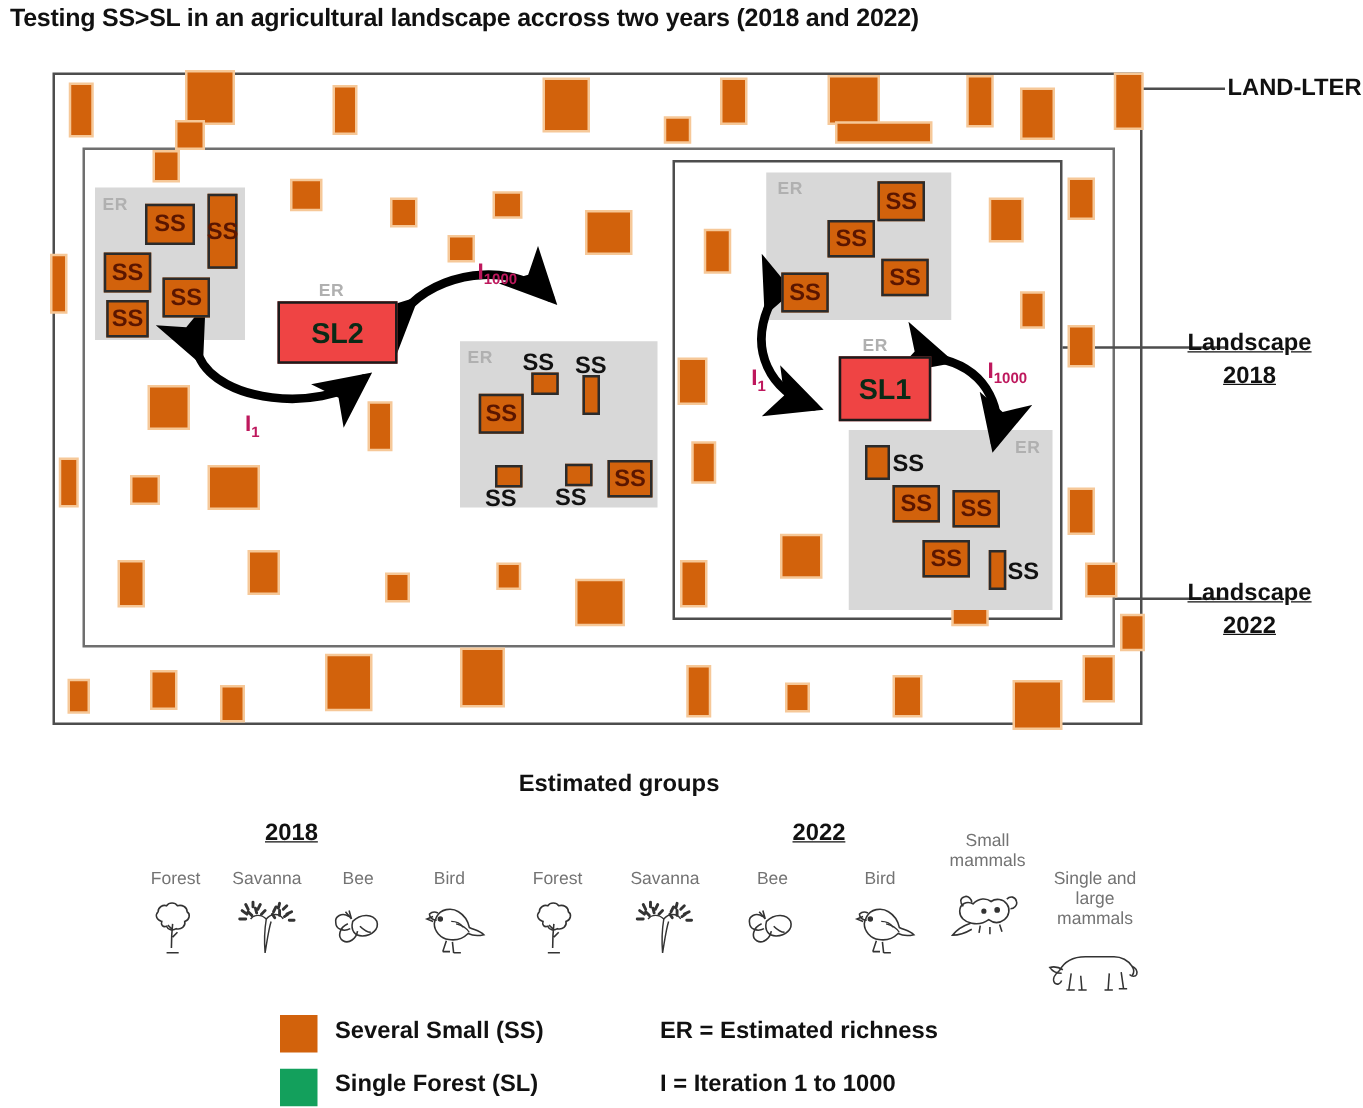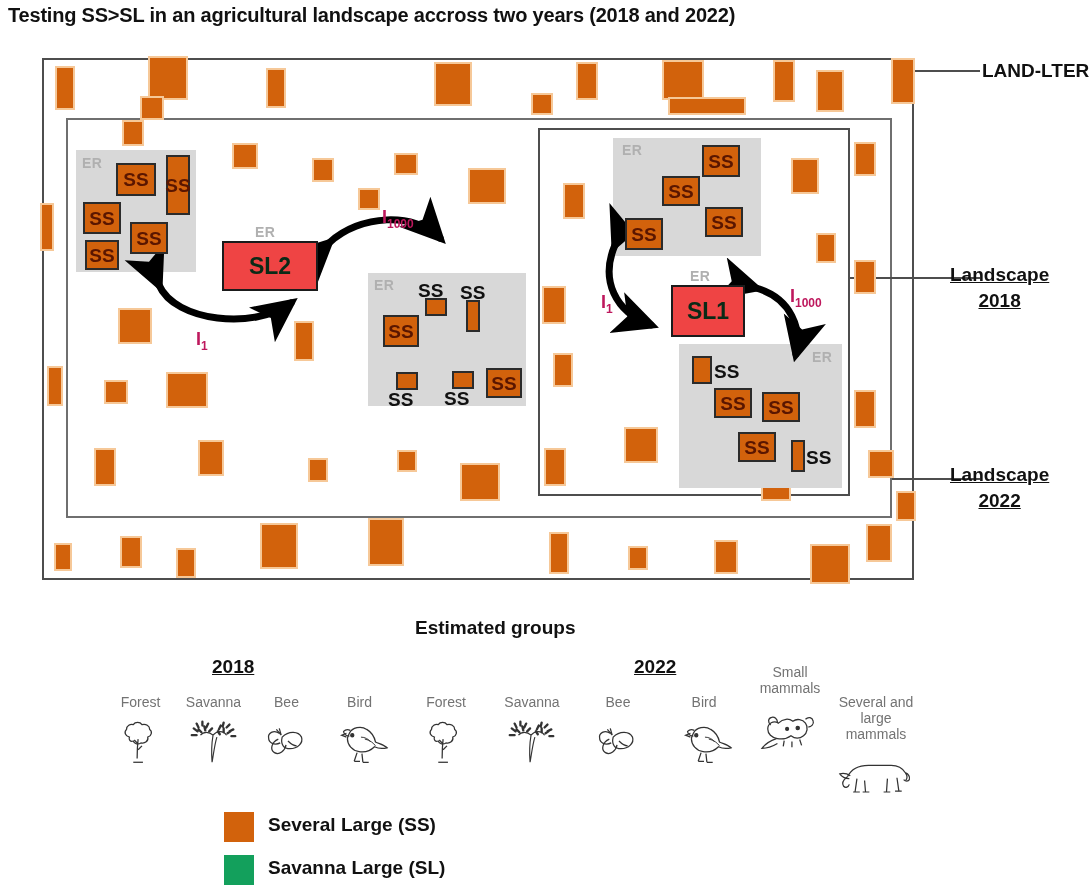--- a/index.html
+++ b/index.html
@@ -361,7 +361,7 @@
           </svg></div>
       </div>
       <div class="grp" style="left: 833px; top: 694px; width: 86px;">
-        <div class="nm">Several and
+        <div class="nm">Single and
 large mammals</div>
         <div class="ic"><svg width="80" height="56" viewBox="0 0 84 58">
             <g fill="none" stroke="#333" stroke-width="1.3">

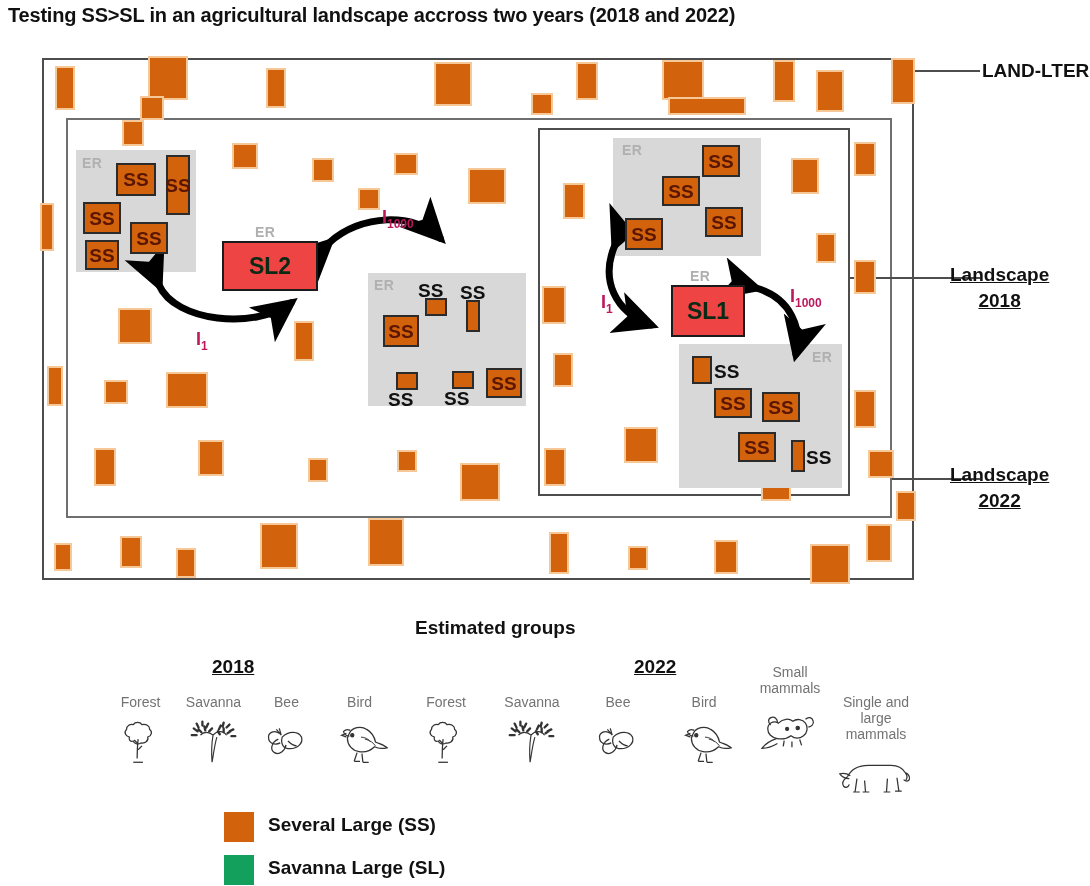--- a/index.html
+++ b/index.html
@@ -377,7 +377,7 @@
     </div>
 
   <div class="sw o" style="left:224px;top:812px;"></div>
-  <div class="lg" style="left:268px;top:814px;">Several Large (SS)</div>
+  <div class="lg" style="left:268px;top:814px;">Several Small (SS)</div>
   <div class="sw g" style="left:224px;top:855px;"></div>
   <div class="lg" style="left:268px;top:857px;">Savanna Large (SL)</div>
 </div>

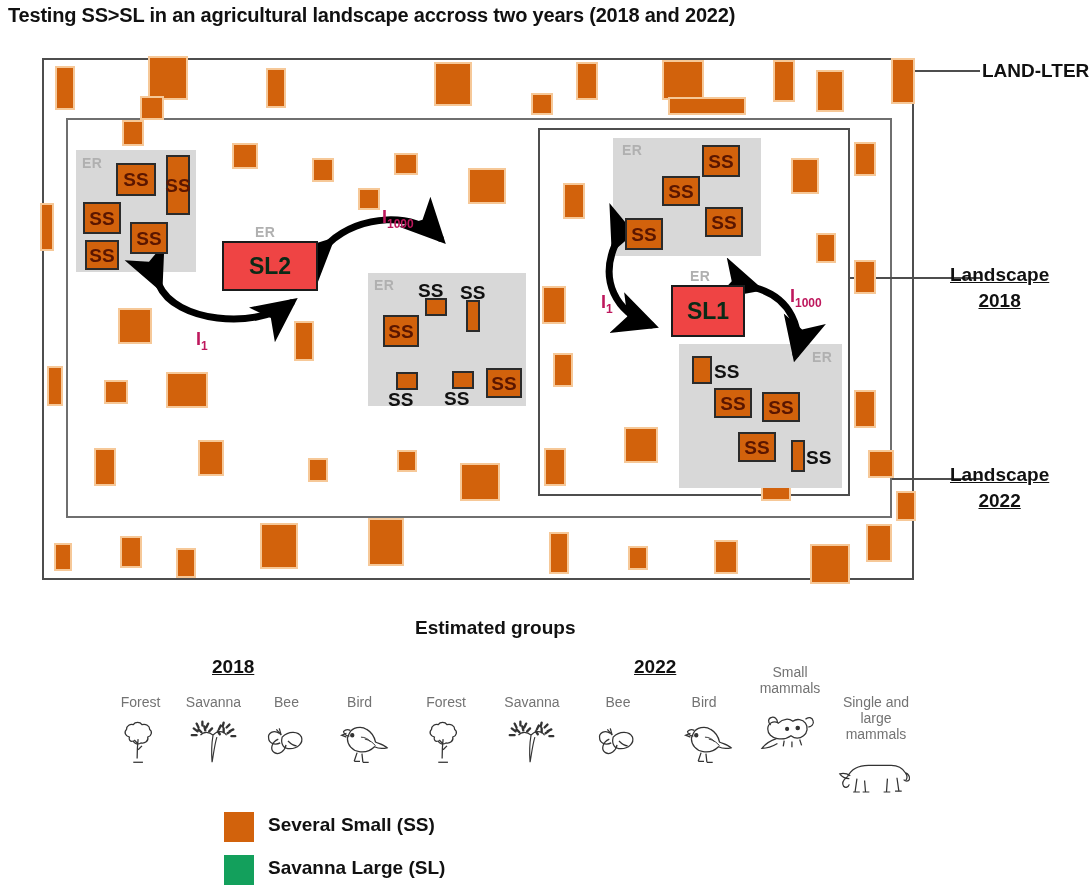--- a/index.html
+++ b/index.html
@@ -380,6 +380,7 @@
   <div class="lg" style="left:268px;top:814px;">Several Small (SS)</div>
   <div class="sw g" style="left:224px;top:855px;"></div>
   <div class="lg" style="left:268px;top:857px;">Savanna Large (SL)</div>
+  <div class="lg" style="left:528px;top:814px;">ER = Estimated richness</div>
 </div>
 
 </body></html>

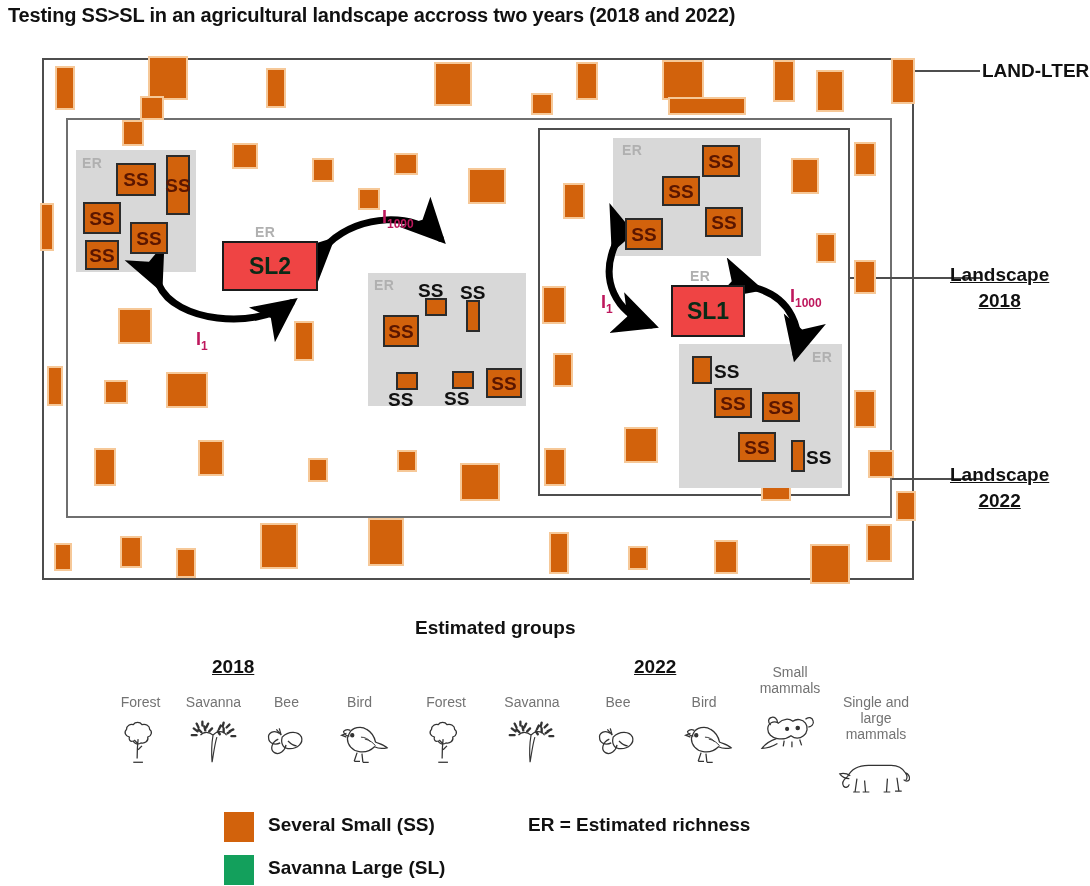--- a/index.html
+++ b/index.html
@@ -379,7 +379,7 @@
   <div class="sw o" style="left:224px;top:812px;"></div>
   <div class="lg" style="left:268px;top:814px;">Several Small (SS)</div>
   <div class="sw g" style="left:224px;top:855px;"></div>
-  <div class="lg" style="left:268px;top:857px;">Savanna Large (SL)</div>
+  <div class="lg" style="left:268px;top:857px;">Single Forest (SL)</div>
   <div class="lg" style="left:528px;top:814px;">ER = Estimated richness</div>
 </div>
 

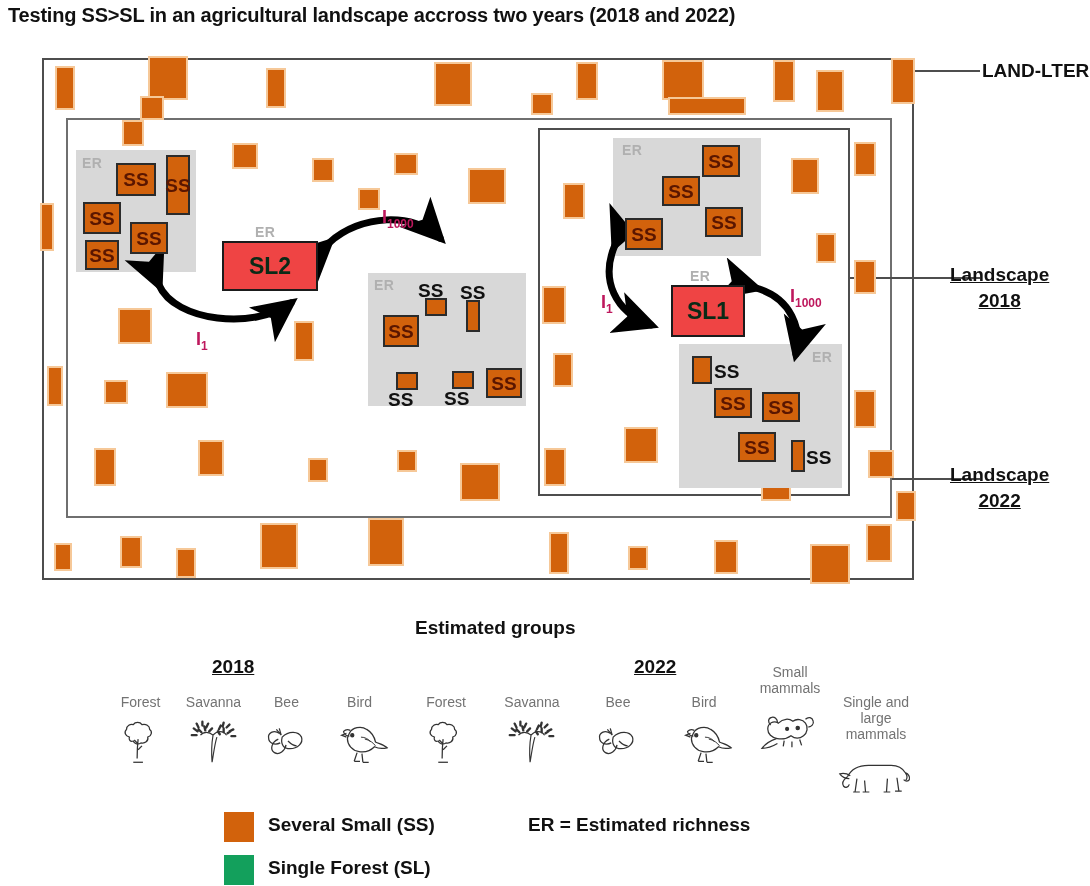--- a/index.html
+++ b/index.html
@@ -381,6 +381,7 @@
   <div class="sw g" style="left:224px;top:855px;"></div>
   <div class="lg" style="left:268px;top:857px;">Single Forest (SL)</div>
   <div class="lg" style="left:528px;top:814px;">ER = Estimated richness</div>
+  <div class="lg" style="left:528px;top:857px;">I =  Iteration 1 to 1000</div>
 </div>
 
 </body></html>

